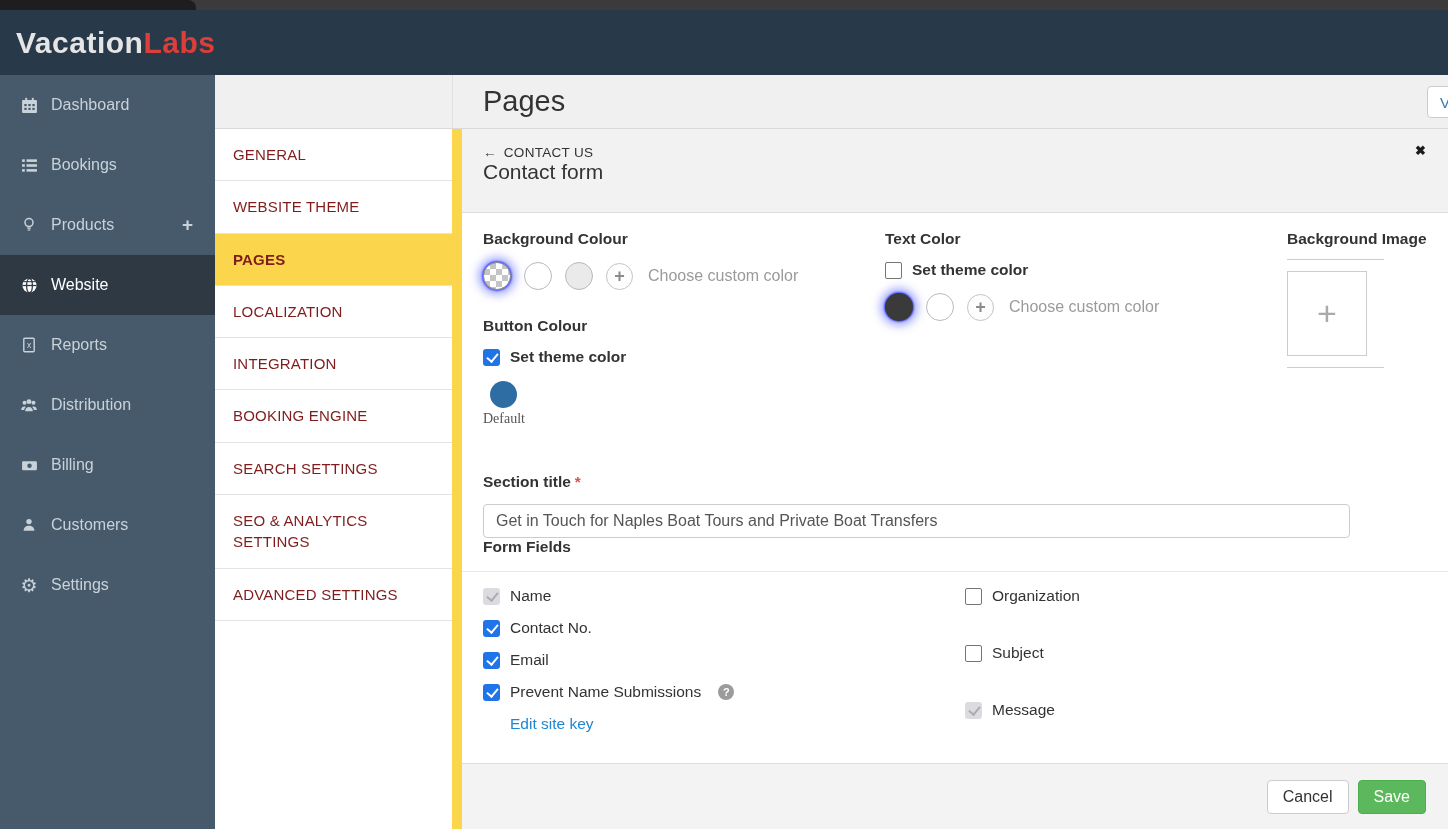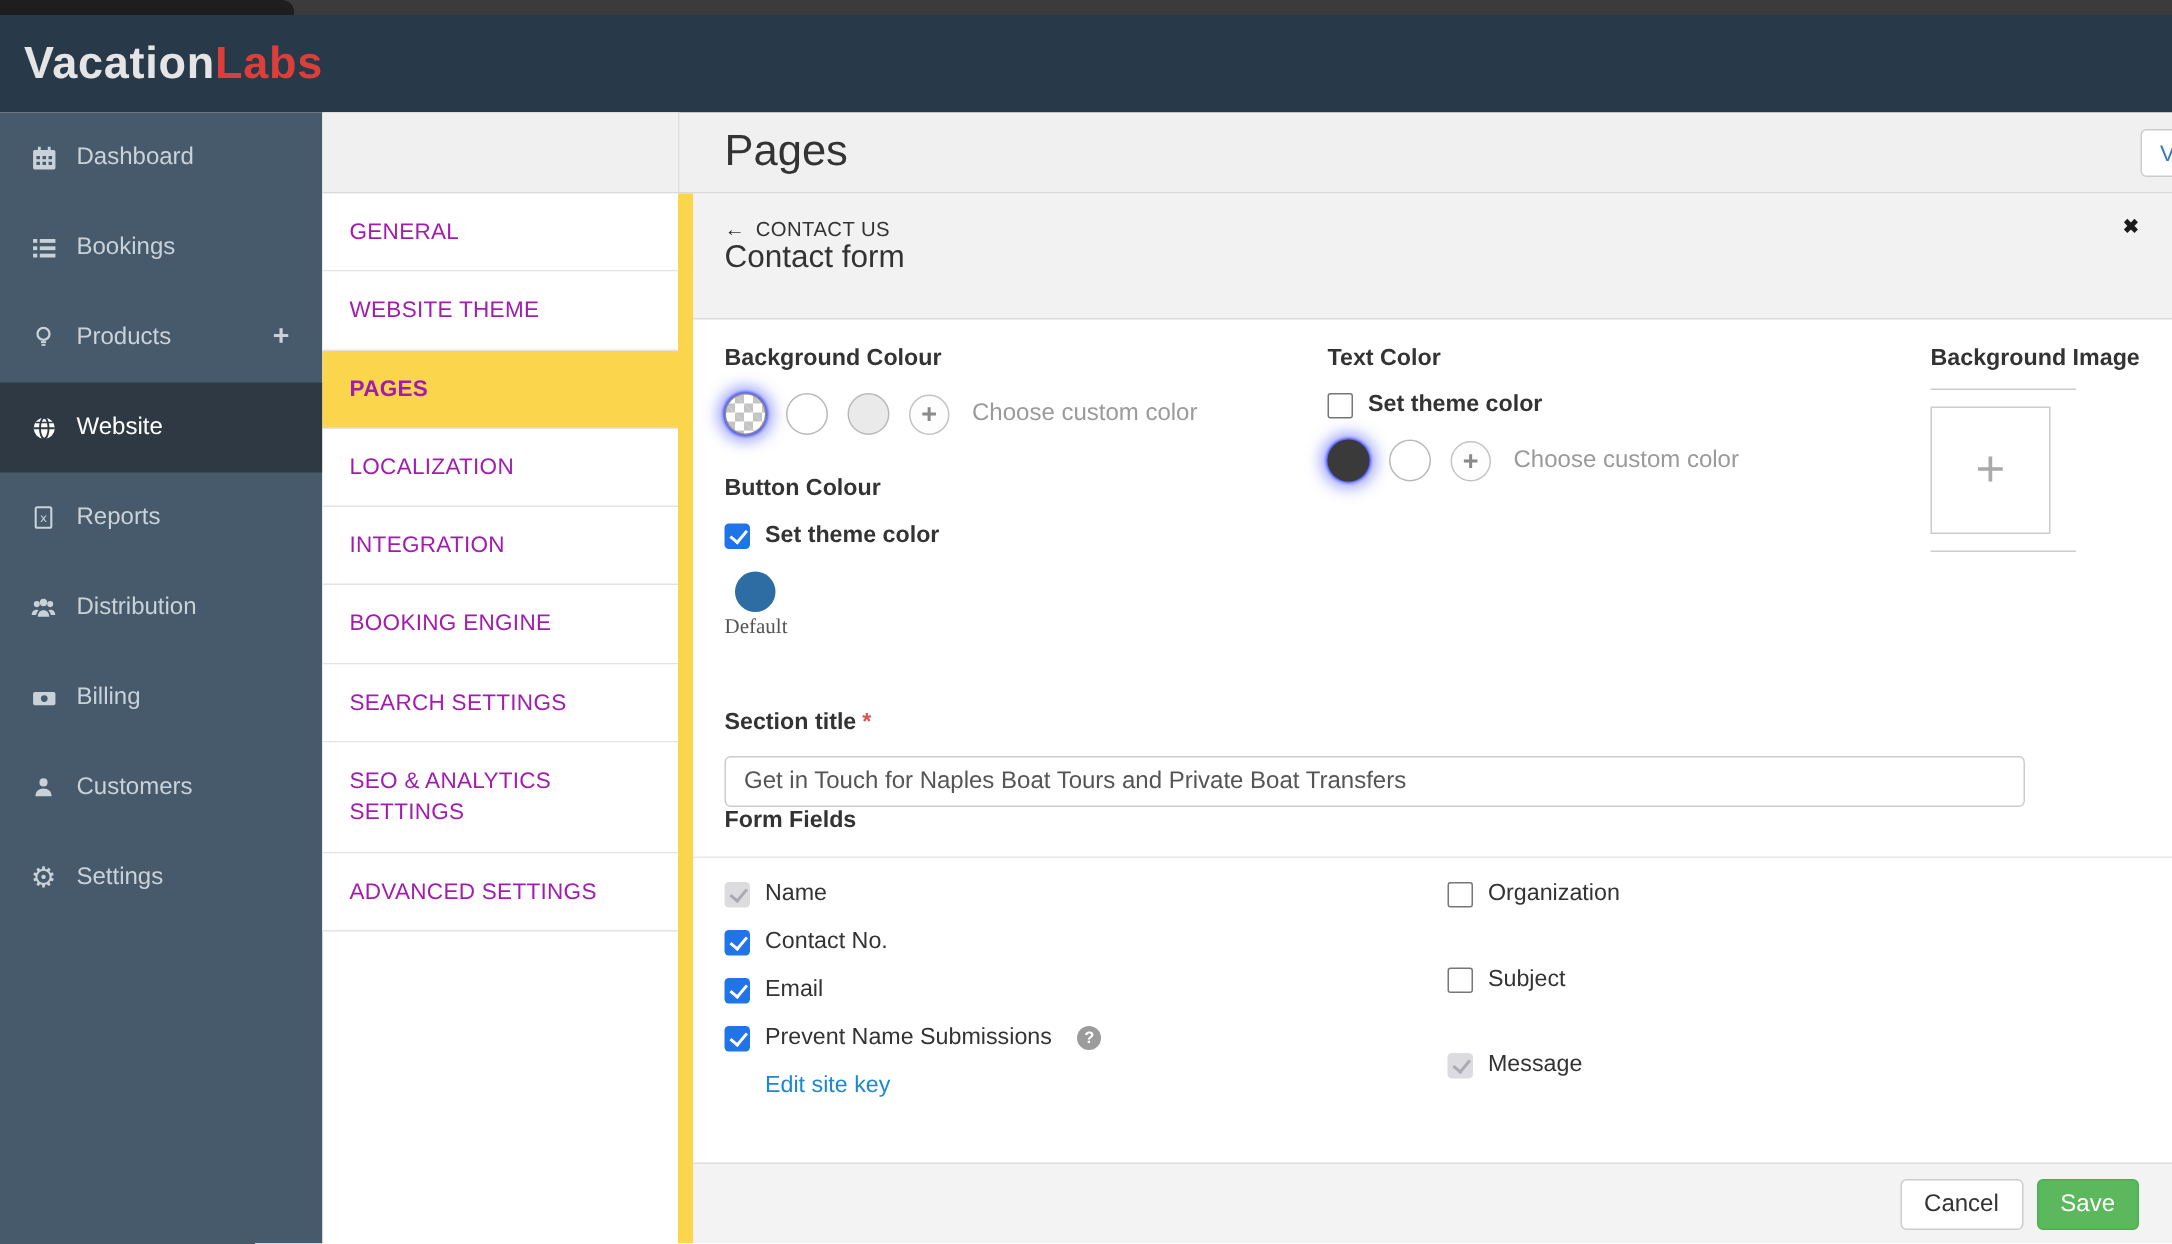--- a/index.html
+++ b/index.html
@@ -29,7 +29,7 @@
 
 .submenu { width:237px; flex-shrink:0; background:#fff; display:flex; flex-direction:column; }
 .submenu-top { height:54px; background:#f0f0f0; border-bottom:1px solid #d9d9d9; }
-.tab { padding:15px 10px 15px 18px; font-size:15px; color:#a21caf; border-bottom:1px solid #e3e3e3; line-height:1.42; letter-spacing:.2px; cursor:pointer; background:#fff; }
+.tab { padding:15px 10px 15px 18px; font-size:15px; color:#7f1d1d; border-bottom:1px solid #e3e3e3; line-height:1.42; letter-spacing:.2px; cursor:pointer; background:#fff; }
 .tab.active { background:#fbd54c; font-weight:bold; }
 
 

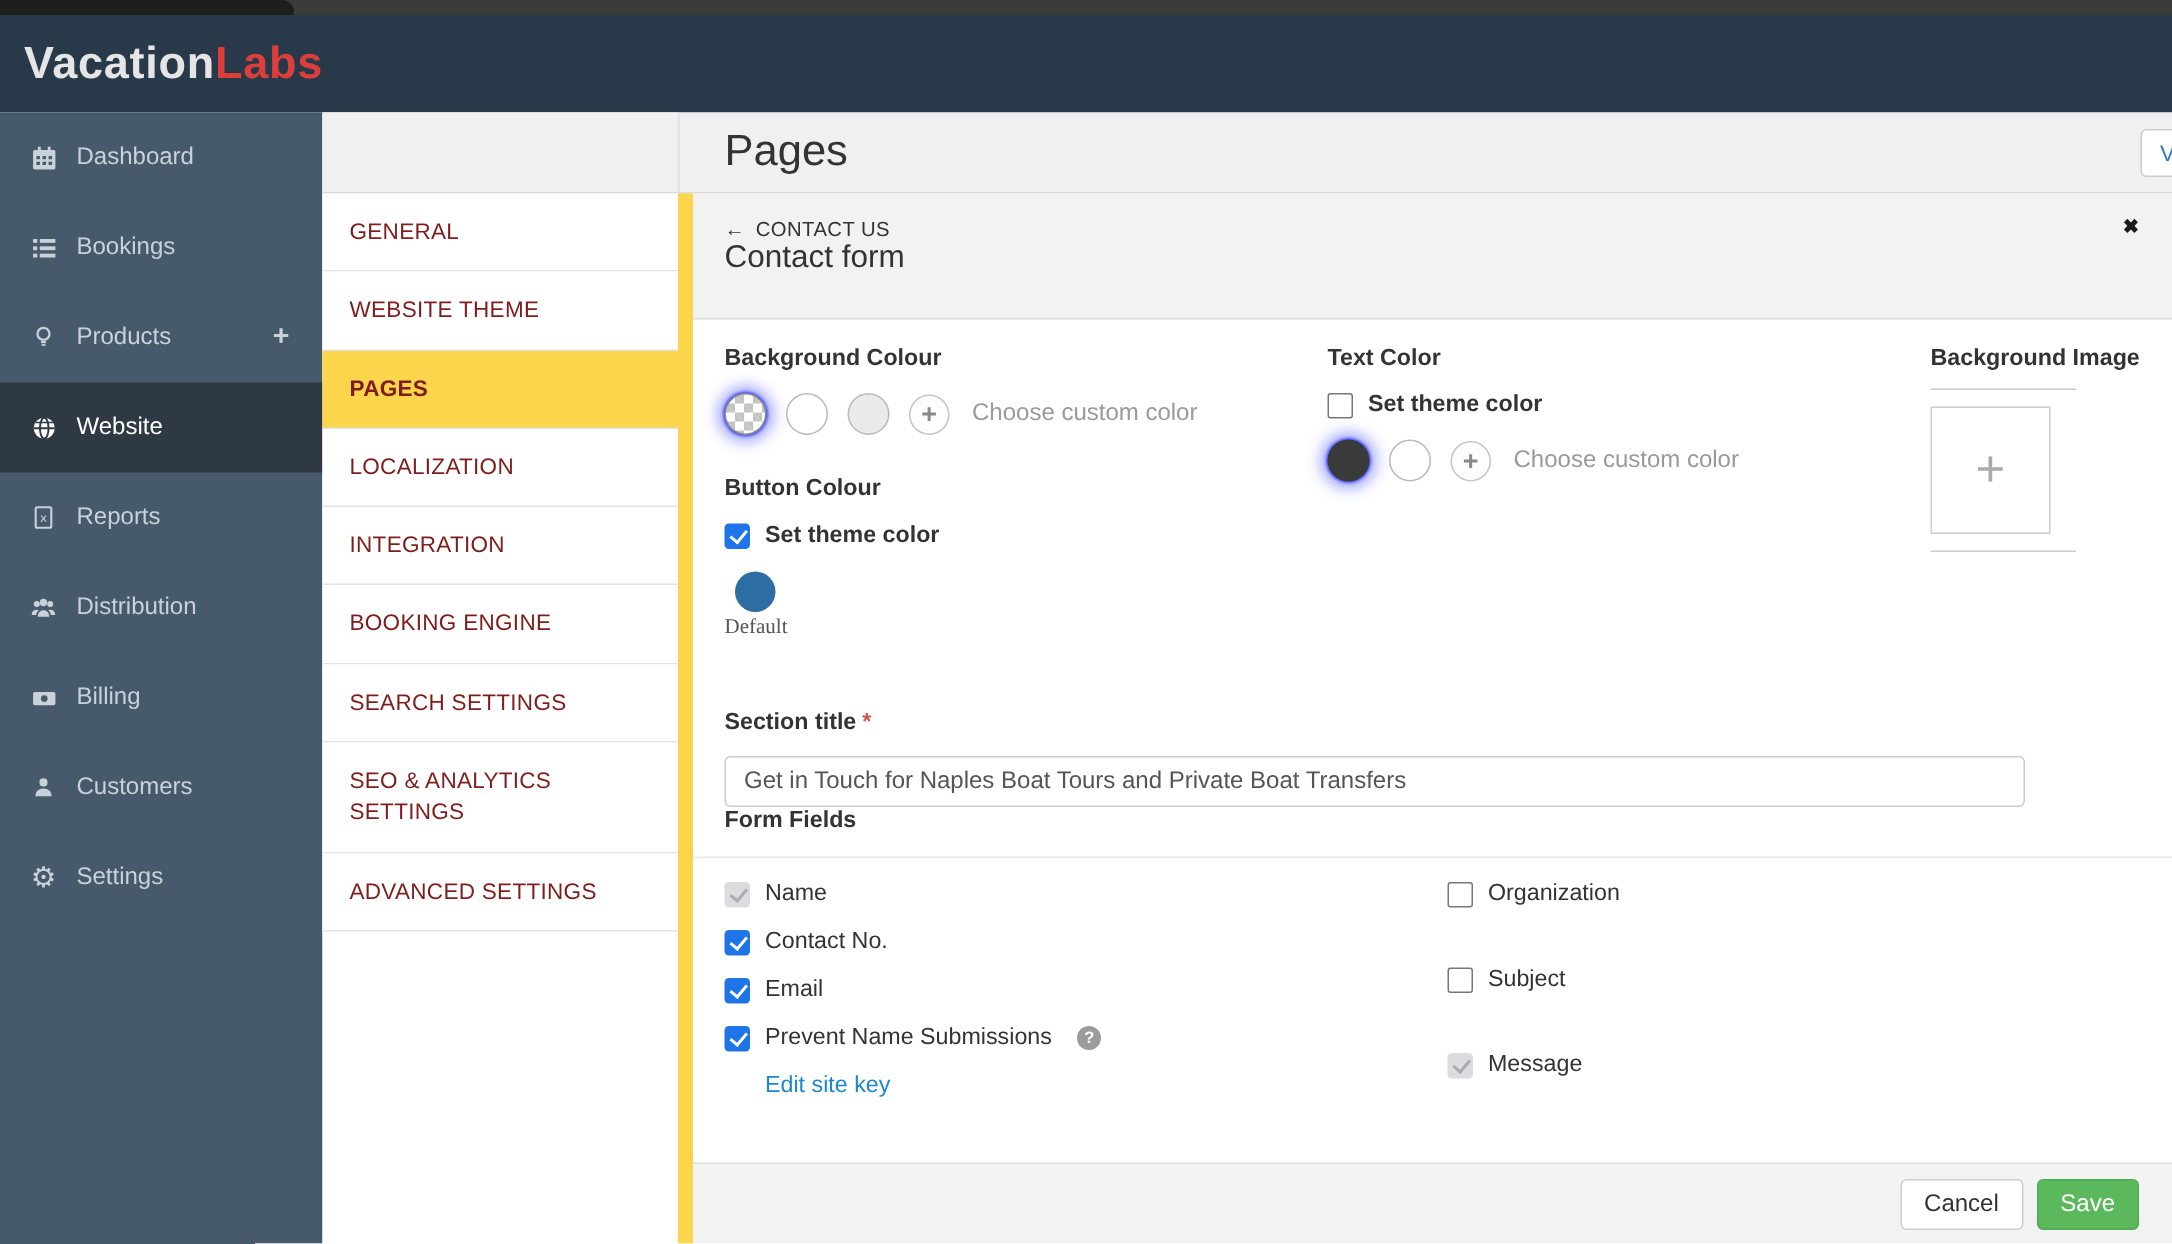--- a/index.html
+++ b/index.html
@@ -100,7 +100,7 @@
 .help-ic { width:16px; height:16px; border-radius:50%; background:#9b9b9b; color:#fff; font-size:11px; font-weight:bold; display:inline-flex; align-items:center; justify-content:center; margin-left:7px; cursor:pointer; }
 .link { color:#1d87d2; font-size:15.5px; margin-left:27px; cursor:pointer; width:max-content; }
 
-.footer { height:54px; background:#f3f3f3; border-top:1px solid #ddd; display:flex; align-items:center; justify-content:flex-end; gap:9px; padding-right:22px; flex-shrink:0; }
+.footer { height:66px; background:#f3f3f3; border-top:1px solid #ddd; display:flex; align-items:center; justify-content:flex-end; gap:9px; padding-right:22px; flex-shrink:0; }
 .btn { font-size:16px; border-radius:4px; padding:7px 15px; cursor:pointer; font-family:inherit; }
 .btn.cancel { background:#fff; border:1px solid #ccc; color:#333; }
 .btn.save { background:#5cb85c; border:1px solid #4cae4c; color:#fff; }

